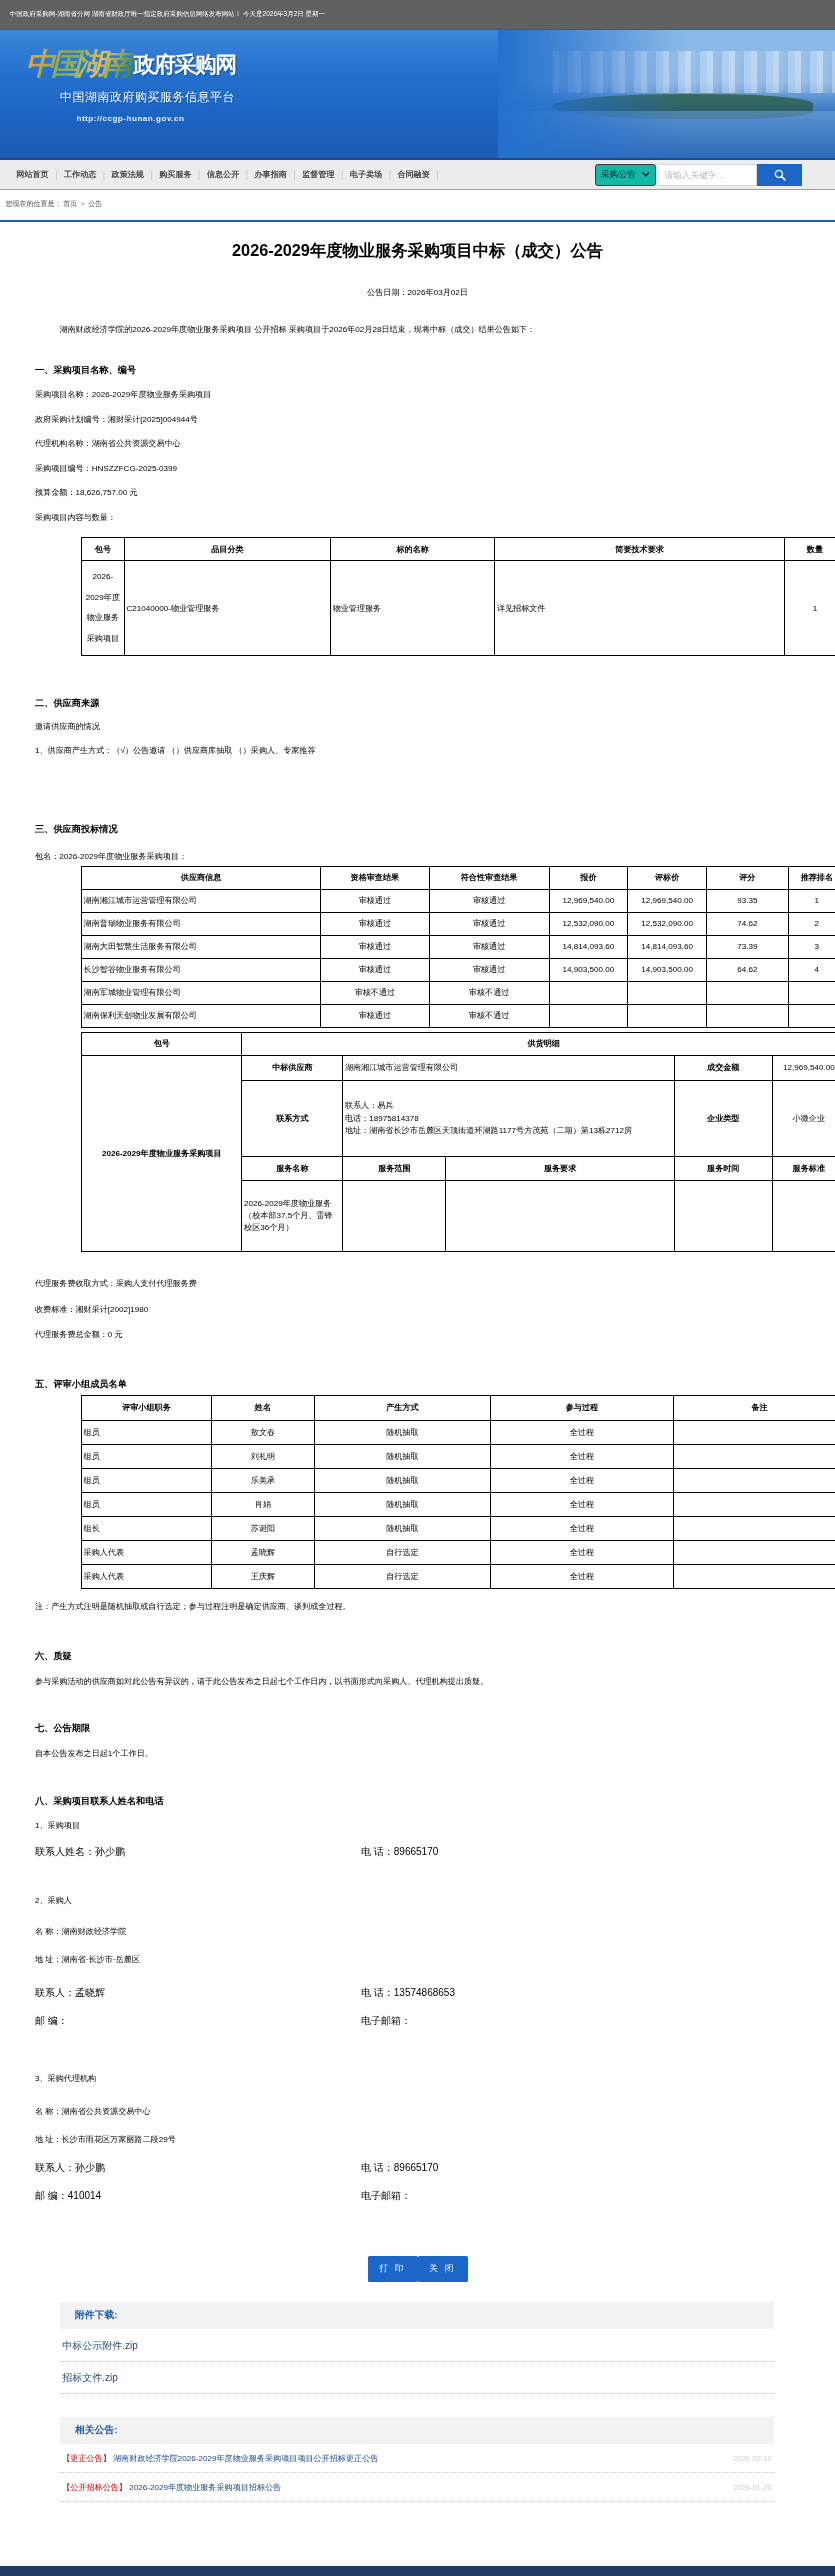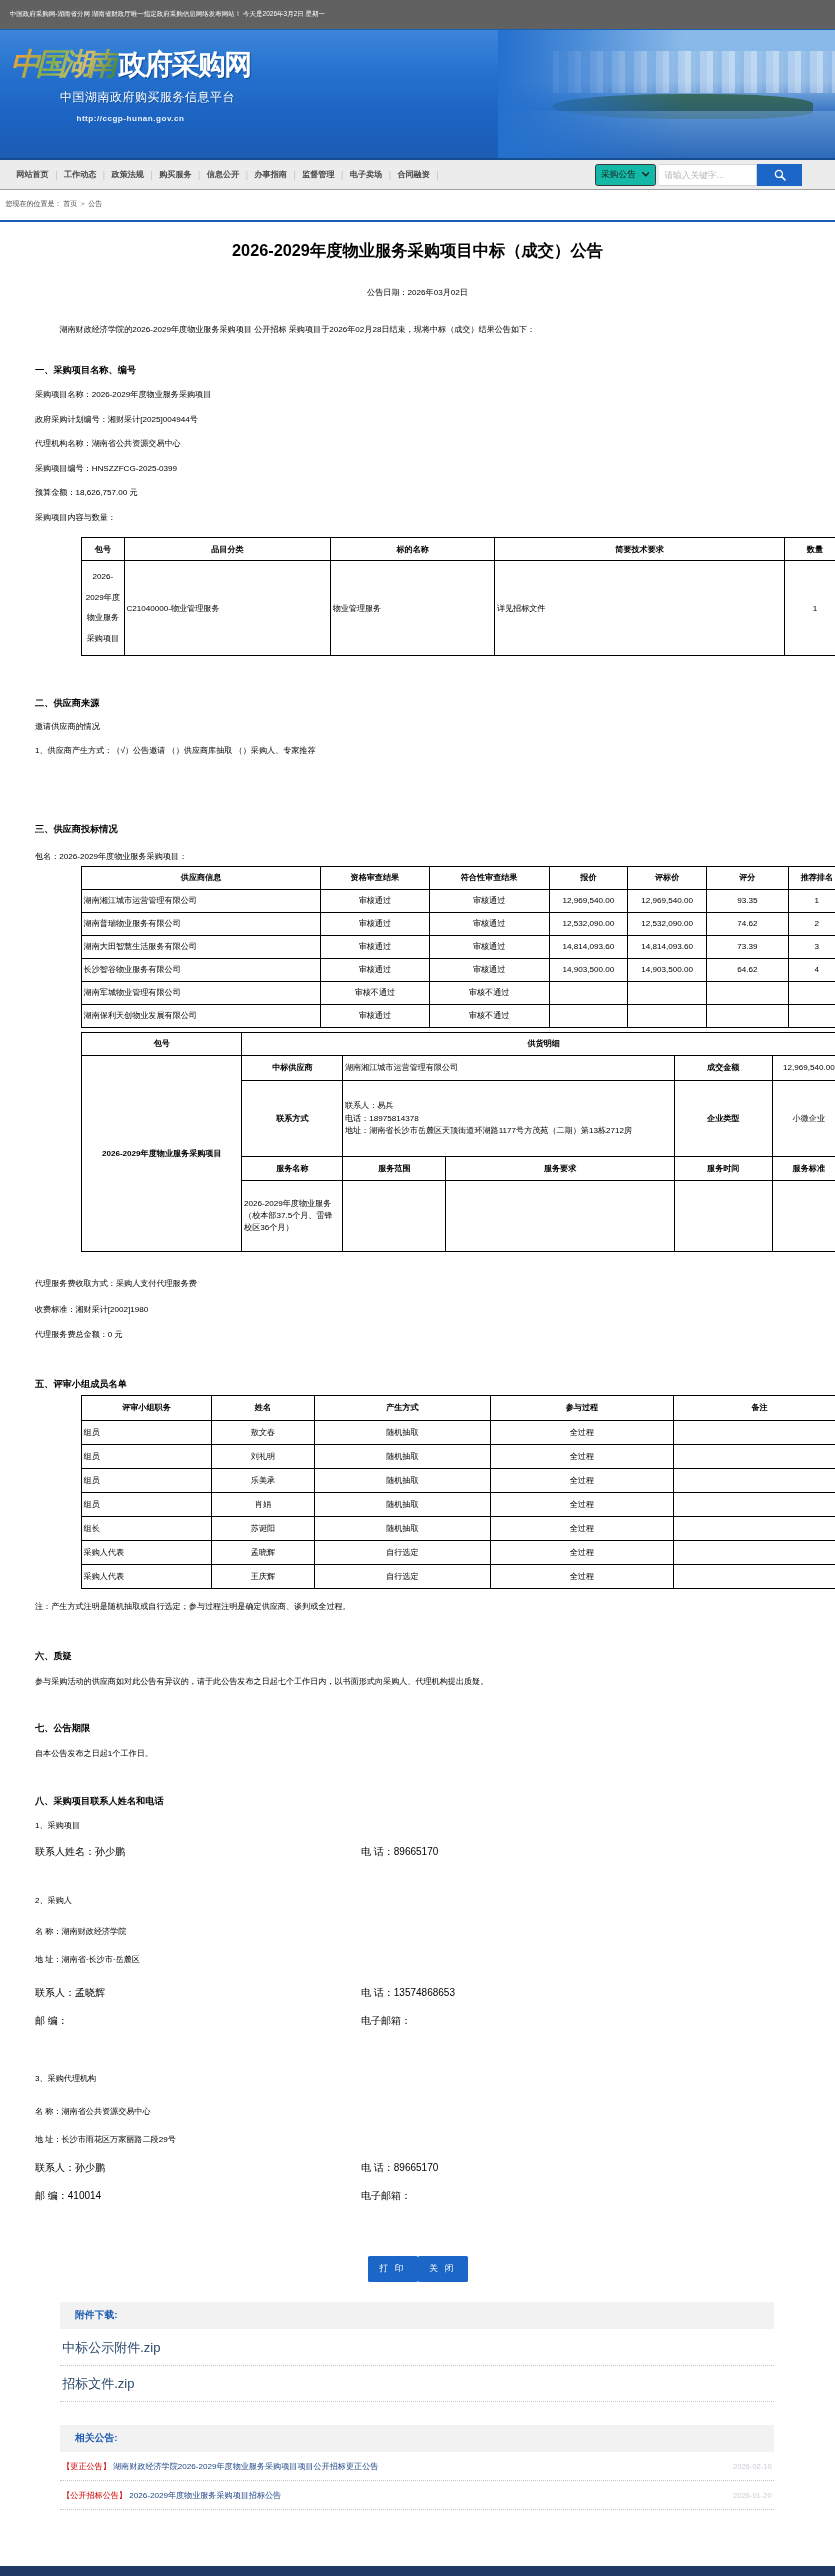--- a/index.html
+++ b/index.html
@@ -31,7 +31,7 @@
             letter-spacing:-4.3px; padding-right:5.4px;
             background:linear-gradient(120deg,#e8a33d 10%,#7fae4e 40%,#d9c06a 65%,#4e8a3c 90%);
             -webkit-background-clip:text; background-clip:text; color:transparent; }
-  .logo-main { color:#fff; font-weight:bold; font-size:28px; letter-spacing:-1.6px;
+  .logo-main { color:#fff; font-weight:bold; font-size:22px; letter-spacing:-1.6px;
             text-shadow:1.1px 1.1px 1.1px rgba(0,40,90,.45); }
   .banner-sub { margin-top:4.3px; color:#fff; font-weight:normal; font-size:12px; letter-spacing:0.5px;
             text-shadow:0.5px 0.5px 1.1px rgba(0,40,90,.4);margin-left:34px; }

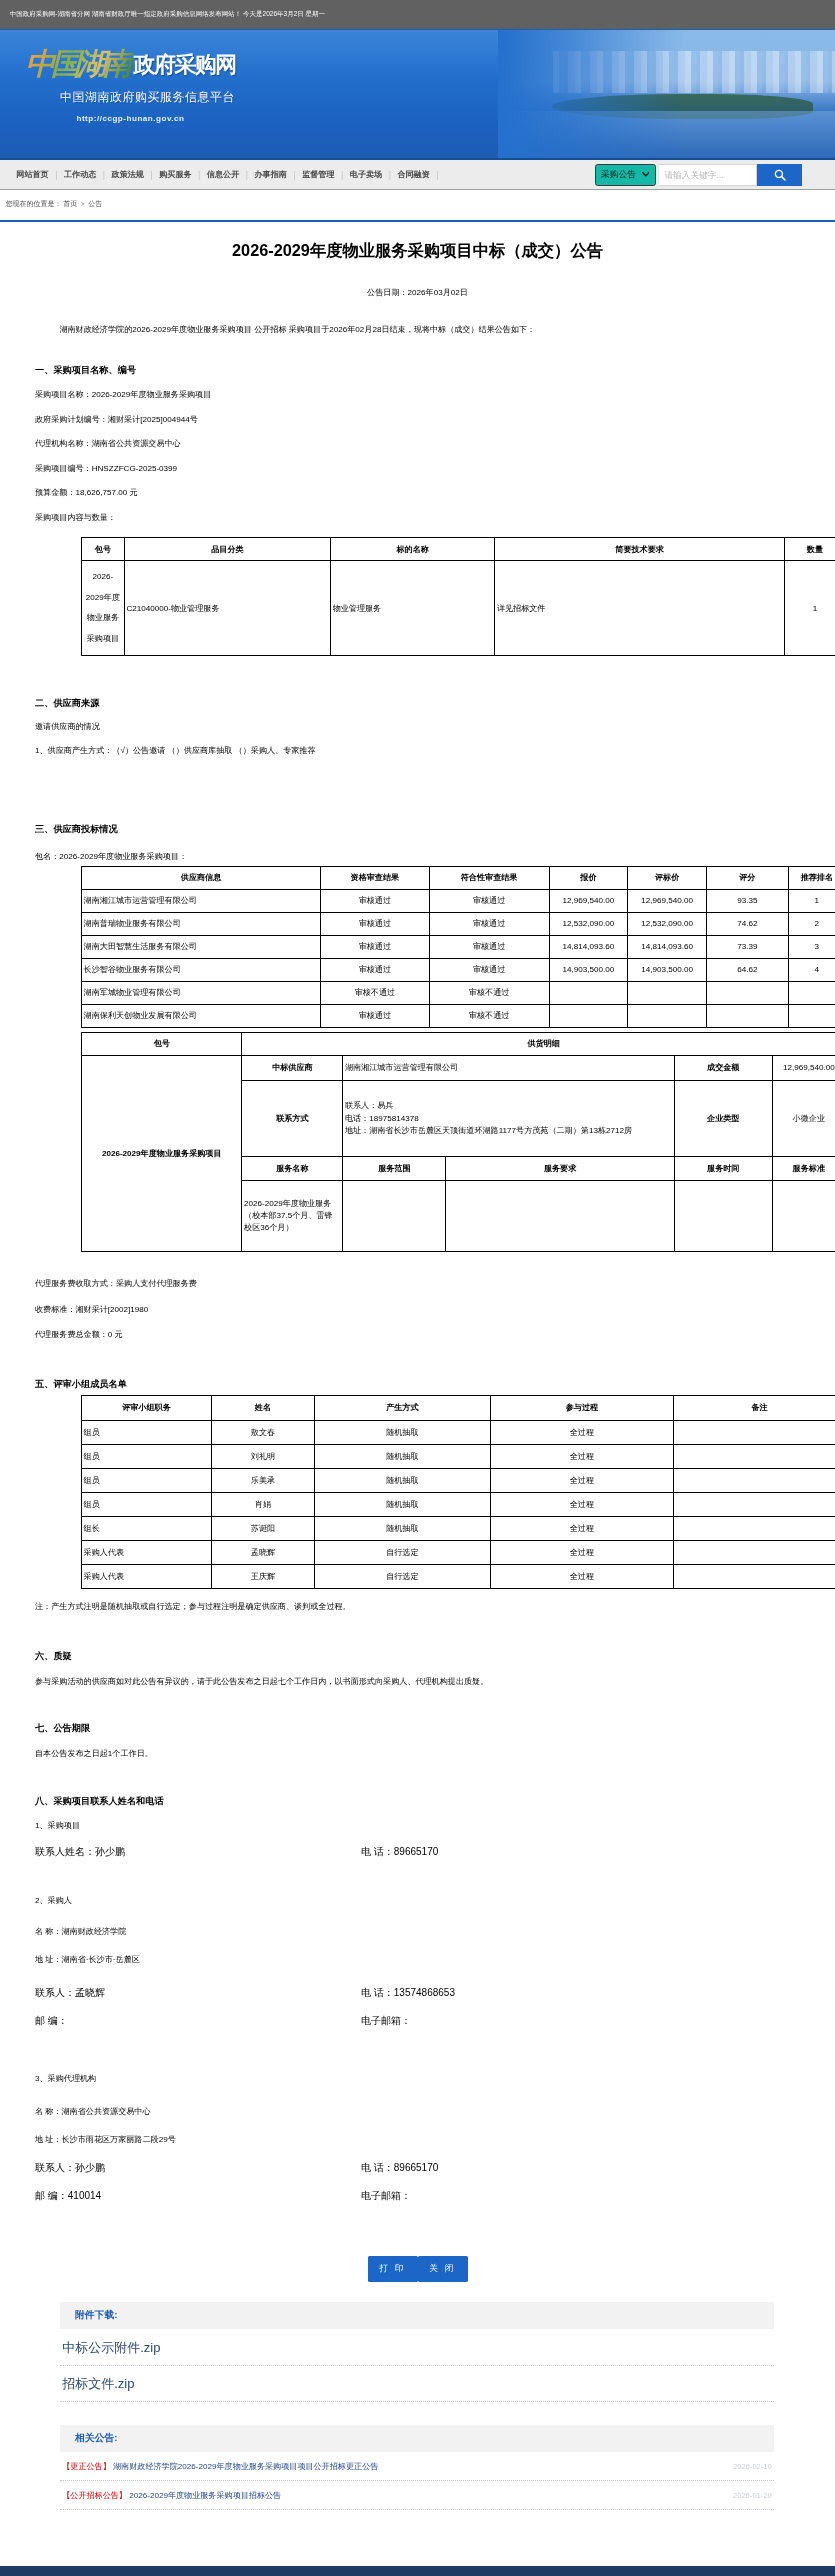--- a/index.html
+++ b/index.html
@@ -102,7 +102,7 @@
   .extras-band { height:27px; background:#f2f2f2; display:flex; align-items:center; padding-left:15px; margin-top:20px; }
   .extras-band.related-band { margin-top:23px; }
   .extras-band .band-title { color:#1b5bb0; font-size:9.8px; font-weight:bold; }
-  .file-row { font-size:13px; color:#2d4a6b; padding:9.8px 2.2px 7.6px 2.2px; border-bottom:0.5px dotted #c4c4c4; cursor:pointer; }
+  .file-row { font-size:10px; color:#2d4a6b; padding:9.8px 2.2px 7.6px 2.2px; border-bottom:0.5px dotted #c4c4c4; cursor:pointer; }
   .file-row:last-of-type { }
   .related-row { display:flex; justify-content:space-between; align-items:center;
                  padding:9.2px 2.2px 8.1px 2.2px; border-bottom:0.5px dotted #c4c4c4; font-size:8.1px; }

